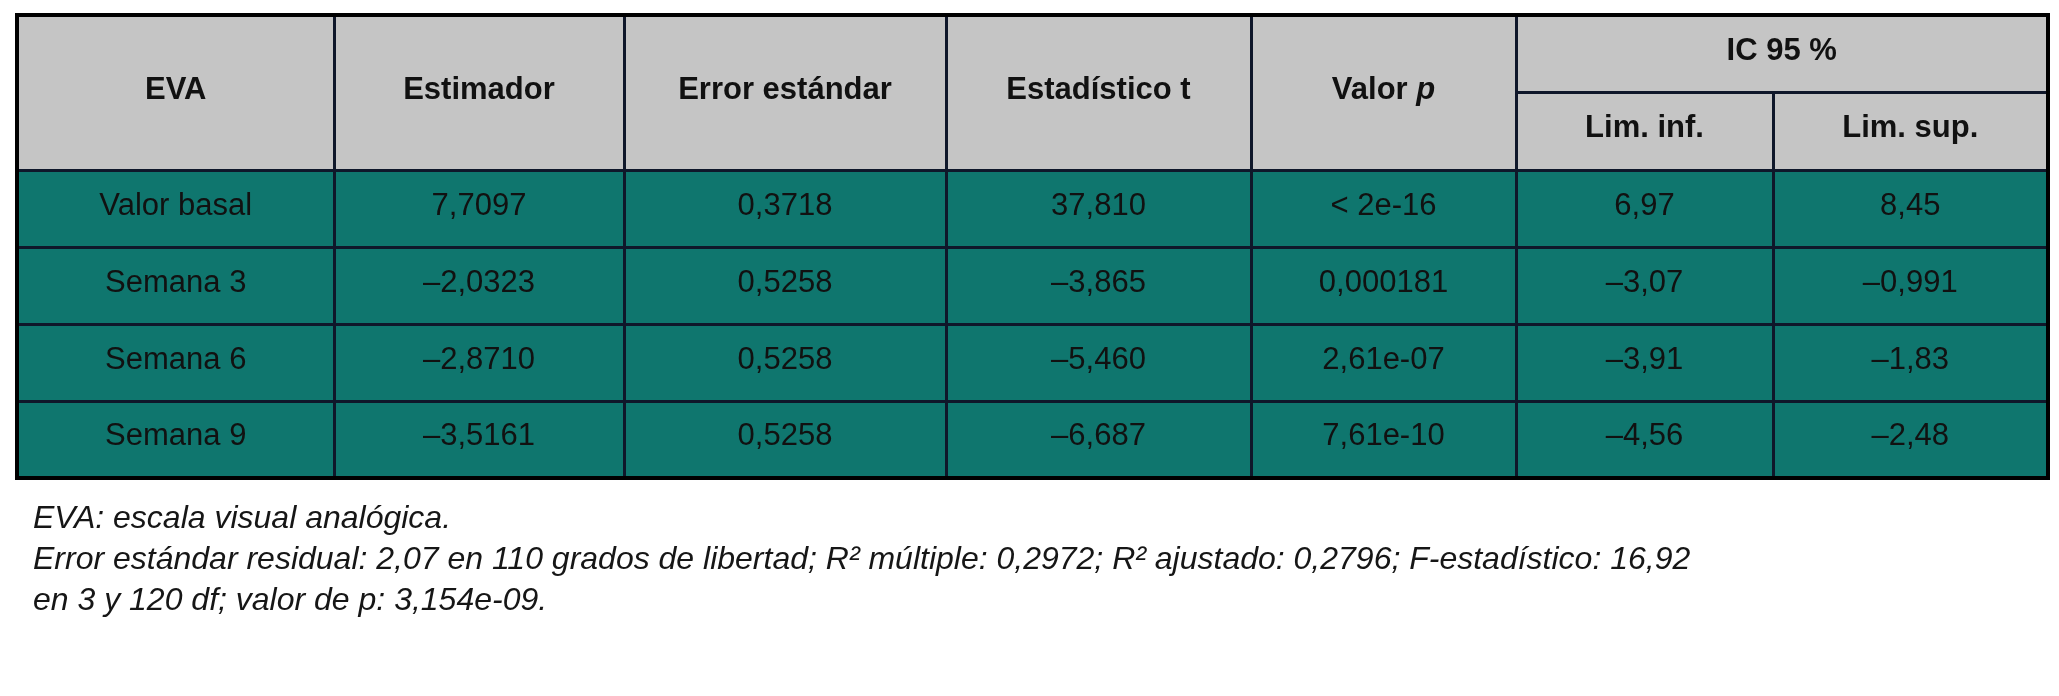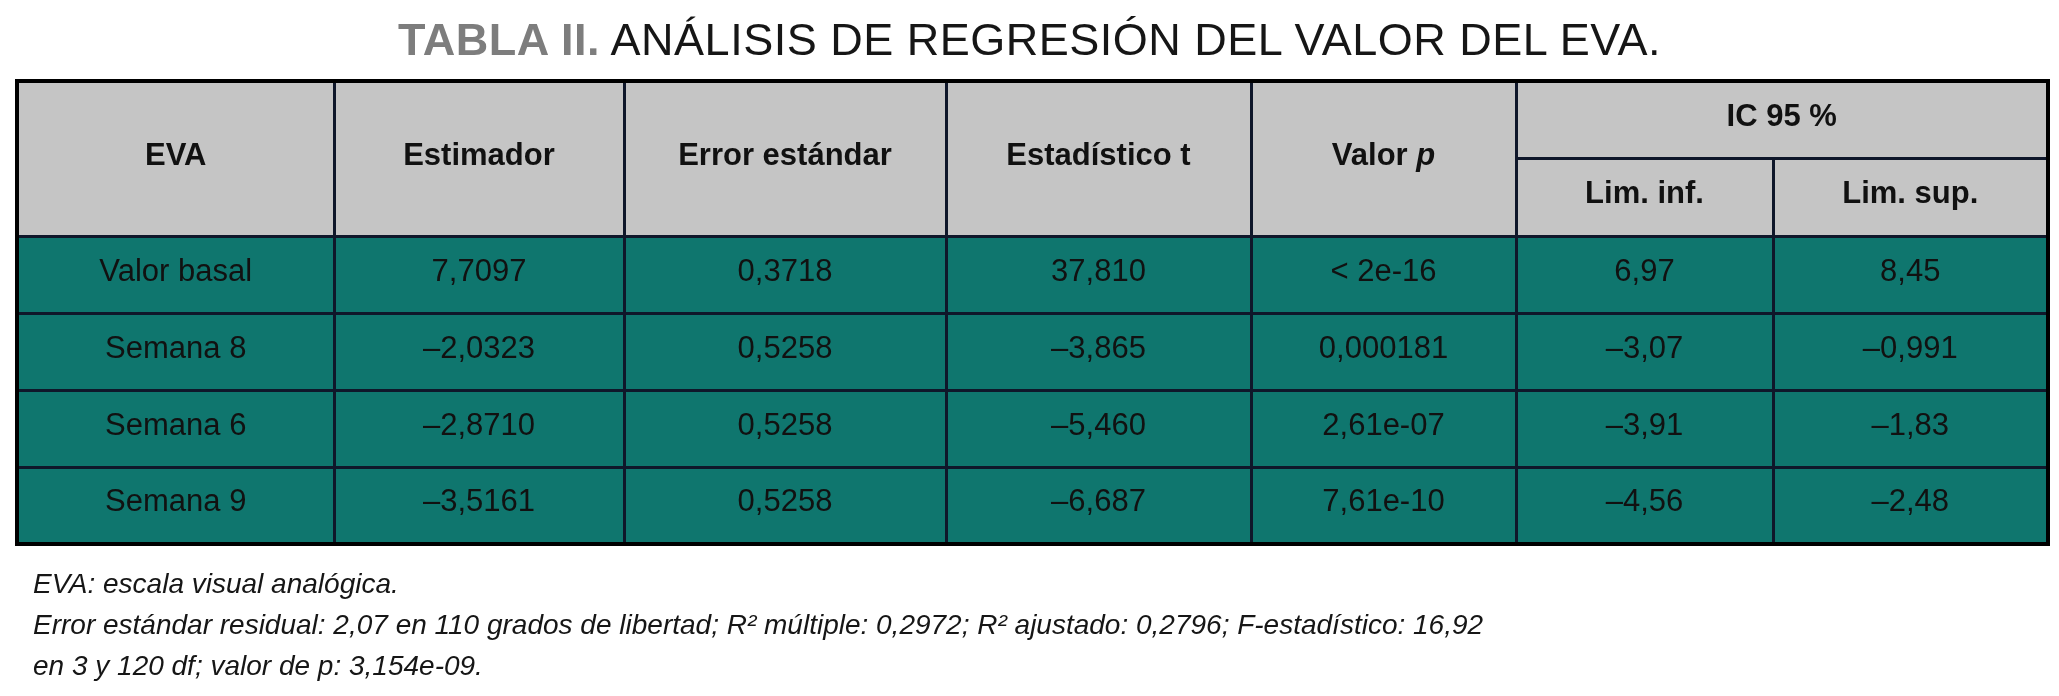--- a/index.html
+++ b/index.html
@@ -75,9 +75,6 @@
 
 <div class="page">
 
-  <div class="title">
-    <span class="title-label">TABLA II.</span><span class="title-text"> ANÁLISIS DE REGRESIÓN DEL VALOR DEL EVA.</span>
-  </div>
 
   <table class="regression">
     <colgroup>

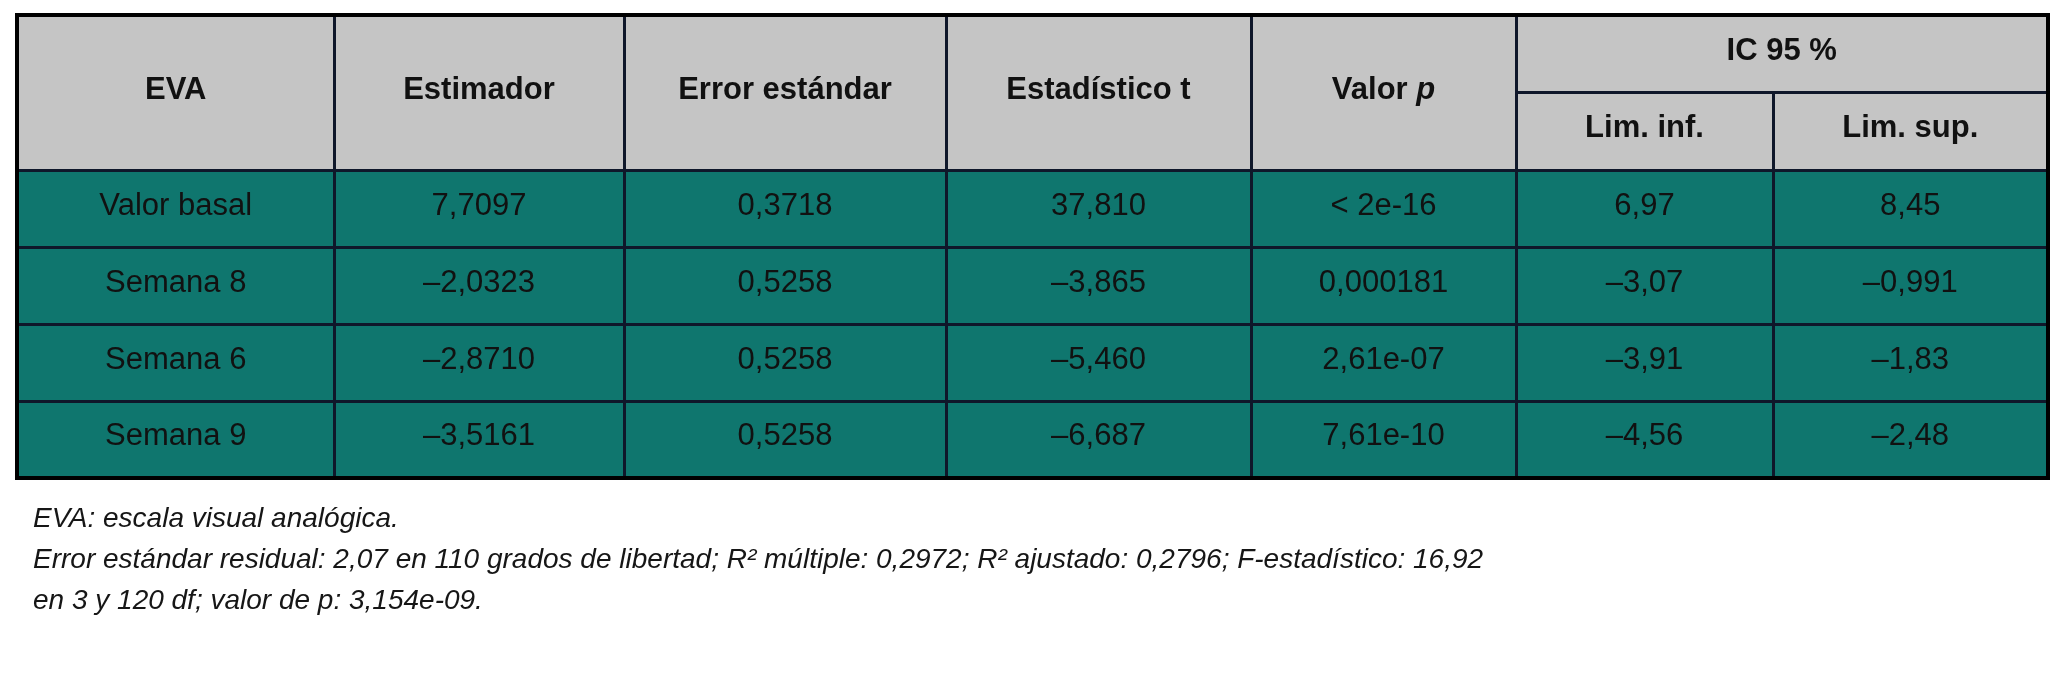--- a/index.html
+++ b/index.html
@@ -111,7 +111,7 @@
         <td>8,45</td>
       </tr>
       <tr>
-        <td>Semana 8</td>
+        <td>Semana 3</td>
         <td>–2,0323</td>
         <td>0,5258</td>
         <td>–3,865</td>

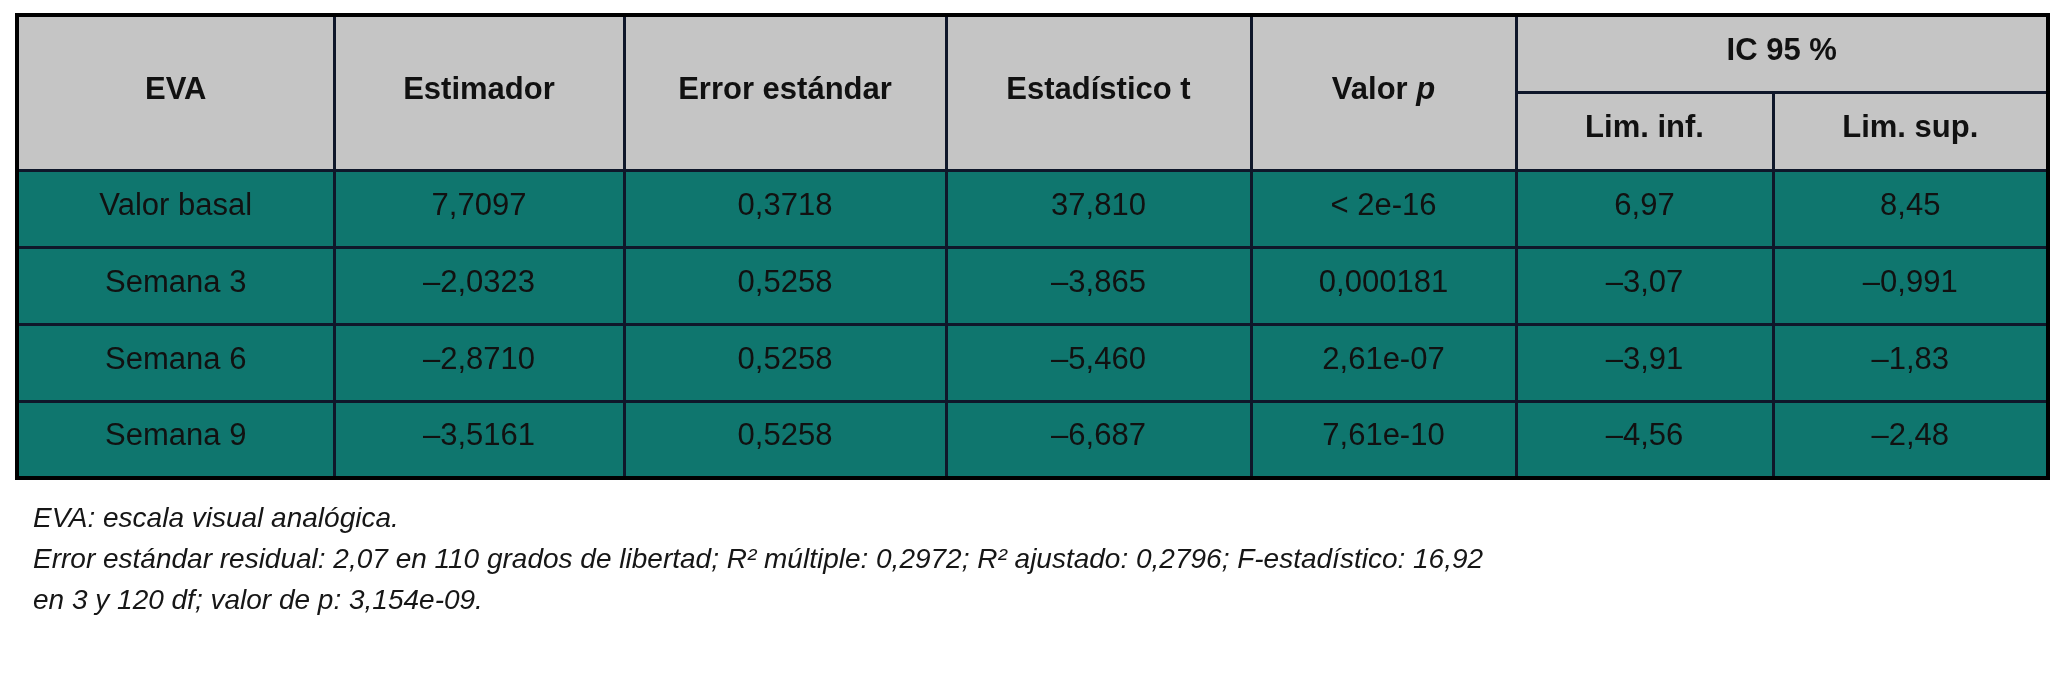--- a/index.html
+++ b/index.html
@@ -64,7 +64,7 @@
   .footnotes {
     margin: 17px 0 0 33px;
     font-style: italic;
-    font-size: 28px;
+    font-size: 32px;
     line-height: 41px;
     color: #161616;
   }

